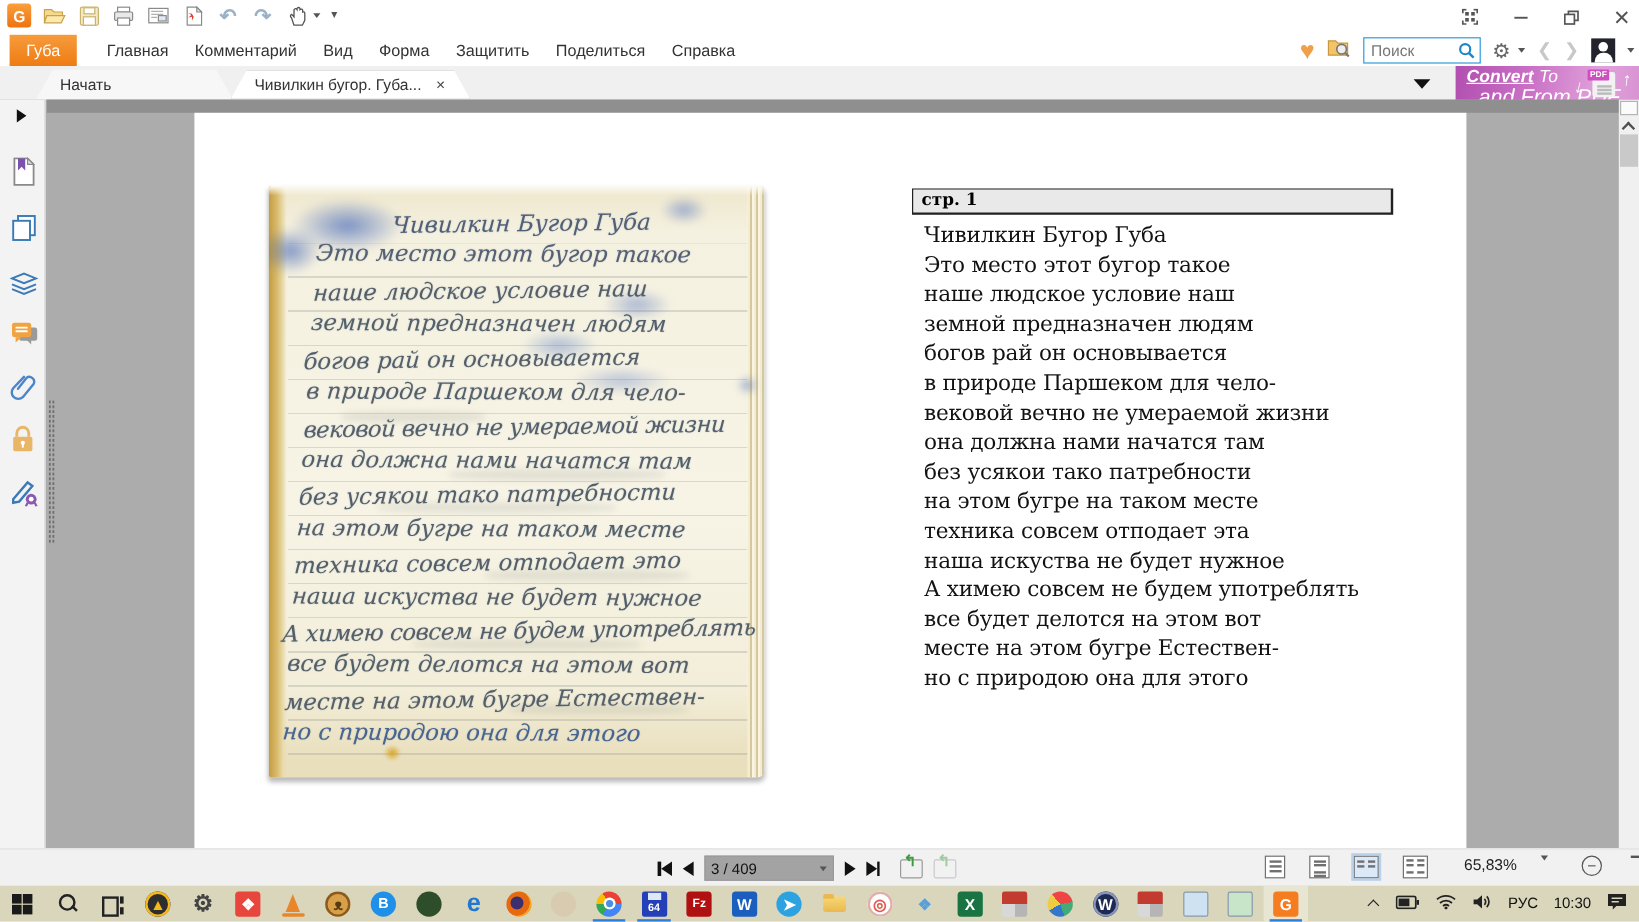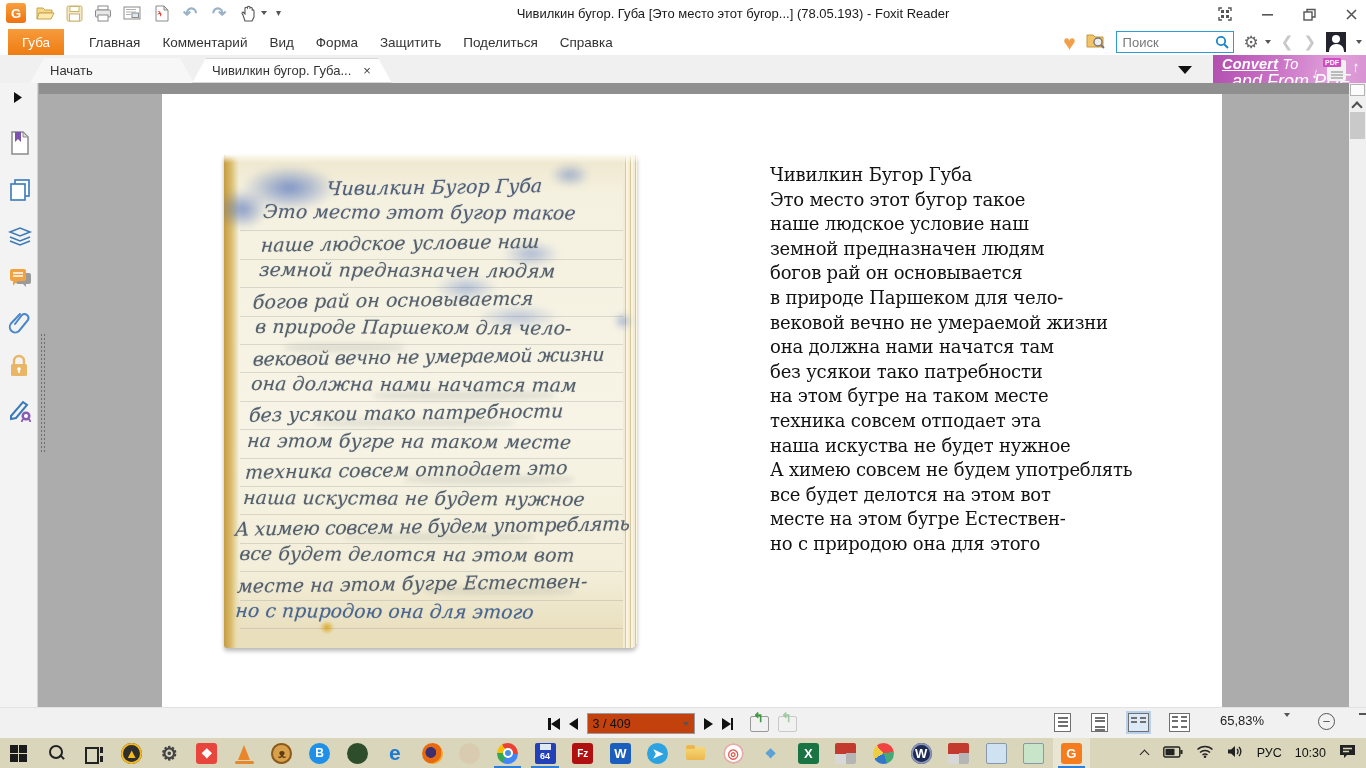--- a/index.html
+++ b/index.html
@@ -195,7 +195,6 @@
     <span class="caret-s" style="margin-left:-6px;"></span>
     <span style="color:#555;font-size:10px;letter-spacing:0;">▾<span style="display:block;height:2px;"></span></span>
   </div>
-  <div class="win-title">Чивилкин бугор. Губа [Это место этот бугор...] (78.05.193) - Foxit Reader</div>
   <div class="winbtns">
     <span class="wb">
       <svg width="14" height="14" viewBox="0 0 14 14">

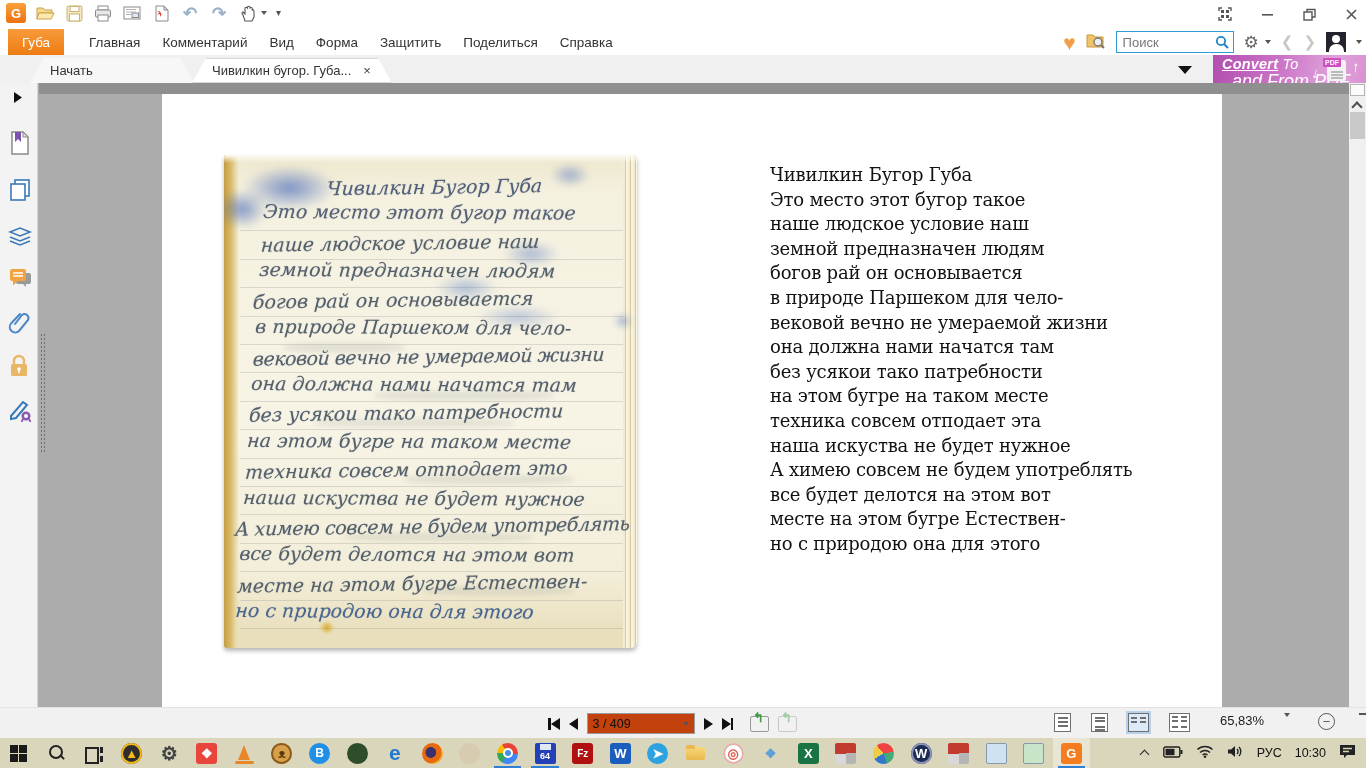--- a/index.html
+++ b/index.html
@@ -21,7 +21,7 @@
   .bulb:after { content:""; position:absolute; left:3.2px; bottom:-4px; width:4px; height:3px; border-left:1.4px solid #aaa; border-right:1.4px solid #aaa; }
   .ribright { position:absolute; right:4px; top:1px; height:26px; display:flex; align-items:center; gap:10px; }
   .heart { color:#f0a04a; font-size:21px; line-height:21px; }
-  .srchbox { width:118px; height:22px; border:1px solid #2f9bd8; background:#fff; display:flex; align-items:center; padding:0 4px 0 6px; }
+  .srchbox { width:98px; height:22px; border:1px solid #2f9bd8; background:#fff; display:flex; align-items:center; padding:0 4px 0 6px; }
   .srchbox .ph { flex:1; color:#777; font-size:13px; }
   .caret-s { width:0; height:0; border-left:3.5px solid transparent; border-right:3.5px solid transparent; border-top:4px solid #555; }
   .chev { font-size:15px; color:#c8c8c8; }

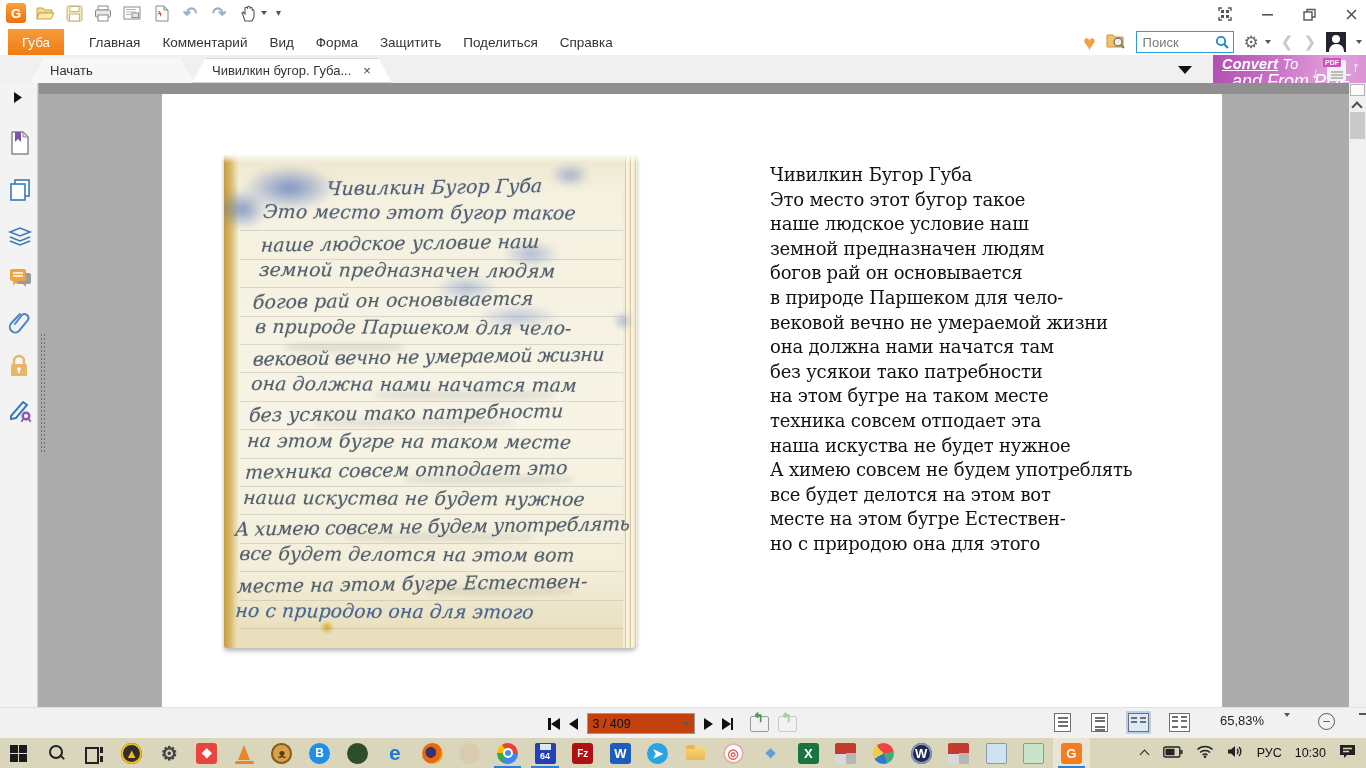--- a/index.html
+++ b/index.html
@@ -335,6 +335,7 @@
     </div>
 
     <div id="trans">
+      <div class="hdr">стр. 1</div>
       <div class="lines">
           <div>Чивилкин Бугор Губа</div>
           <div>Это место этот бугор такое</div>

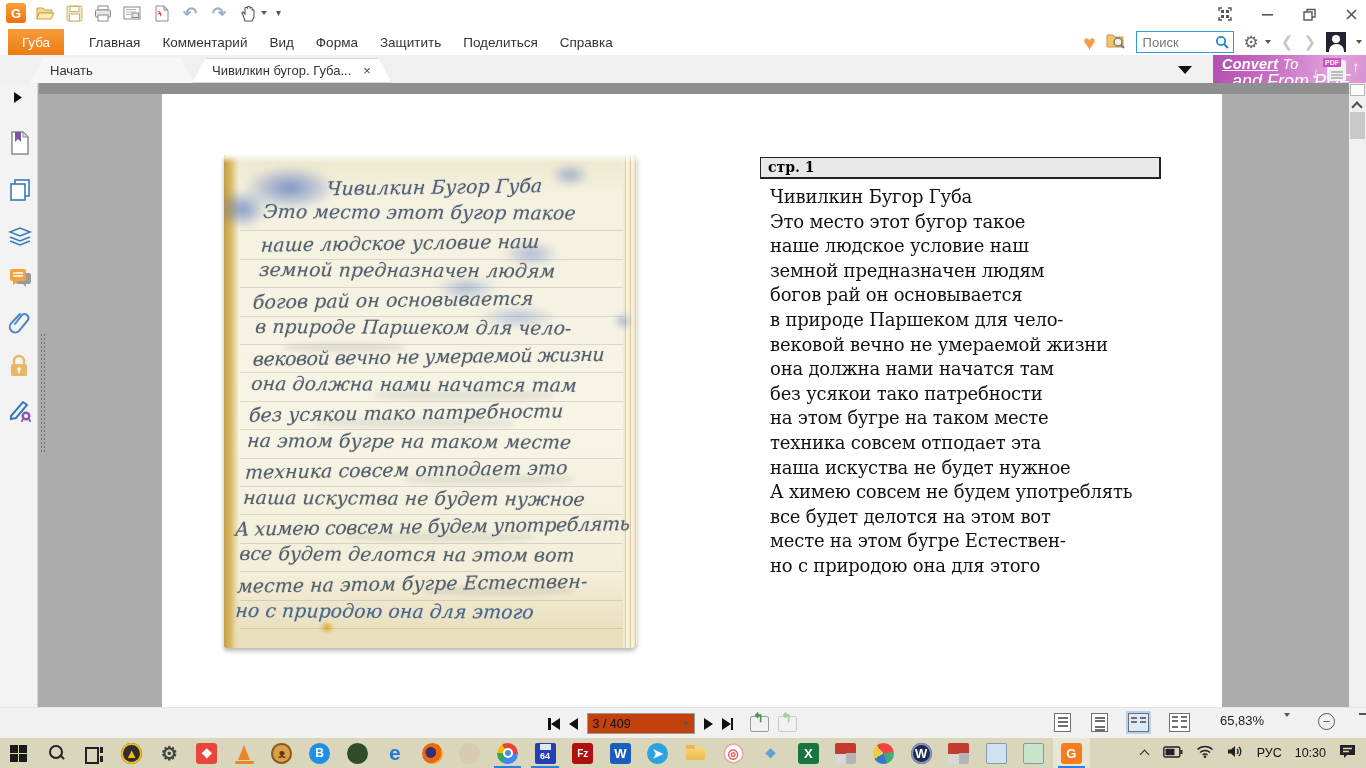--- a/index.html
+++ b/index.html
@@ -94,7 +94,7 @@
   .tri-l { width:0; height:0; border-top:6px solid transparent; border-bottom:6px solid transparent; border-right:9px solid #111; }
   .tri-r { width:0; height:0; border-top:6px solid transparent; border-bottom:6px solid transparent; border-left:9px solid #111; }
   .bar-v { width:2.5px; height:12px; background:#111; }
-  .pagebox { width:108px; height:21px; background:#c2410c; border:1px solid #9a9a9a; display:flex; align-items:center; font-size:12.5px; color:#111; padding:0 5px; }
+  .pagebox { width:108px; height:21px; background:#a3a3a3; border:1px solid #9a9a9a; display:flex; align-items:center; font-size:12.5px; color:#111; padding:0 5px; }
   .pagebox .pb-t { flex:1; }
   .histico { width:19px; height:16px; border:1.6px solid #9a9a9a; border-radius:2px; position:relative; }
   .histico:before { content:"↰"; position:absolute; left:2px; top:-7px; color:#3f9b3f; font-size:13px; font-weight:bold; }

